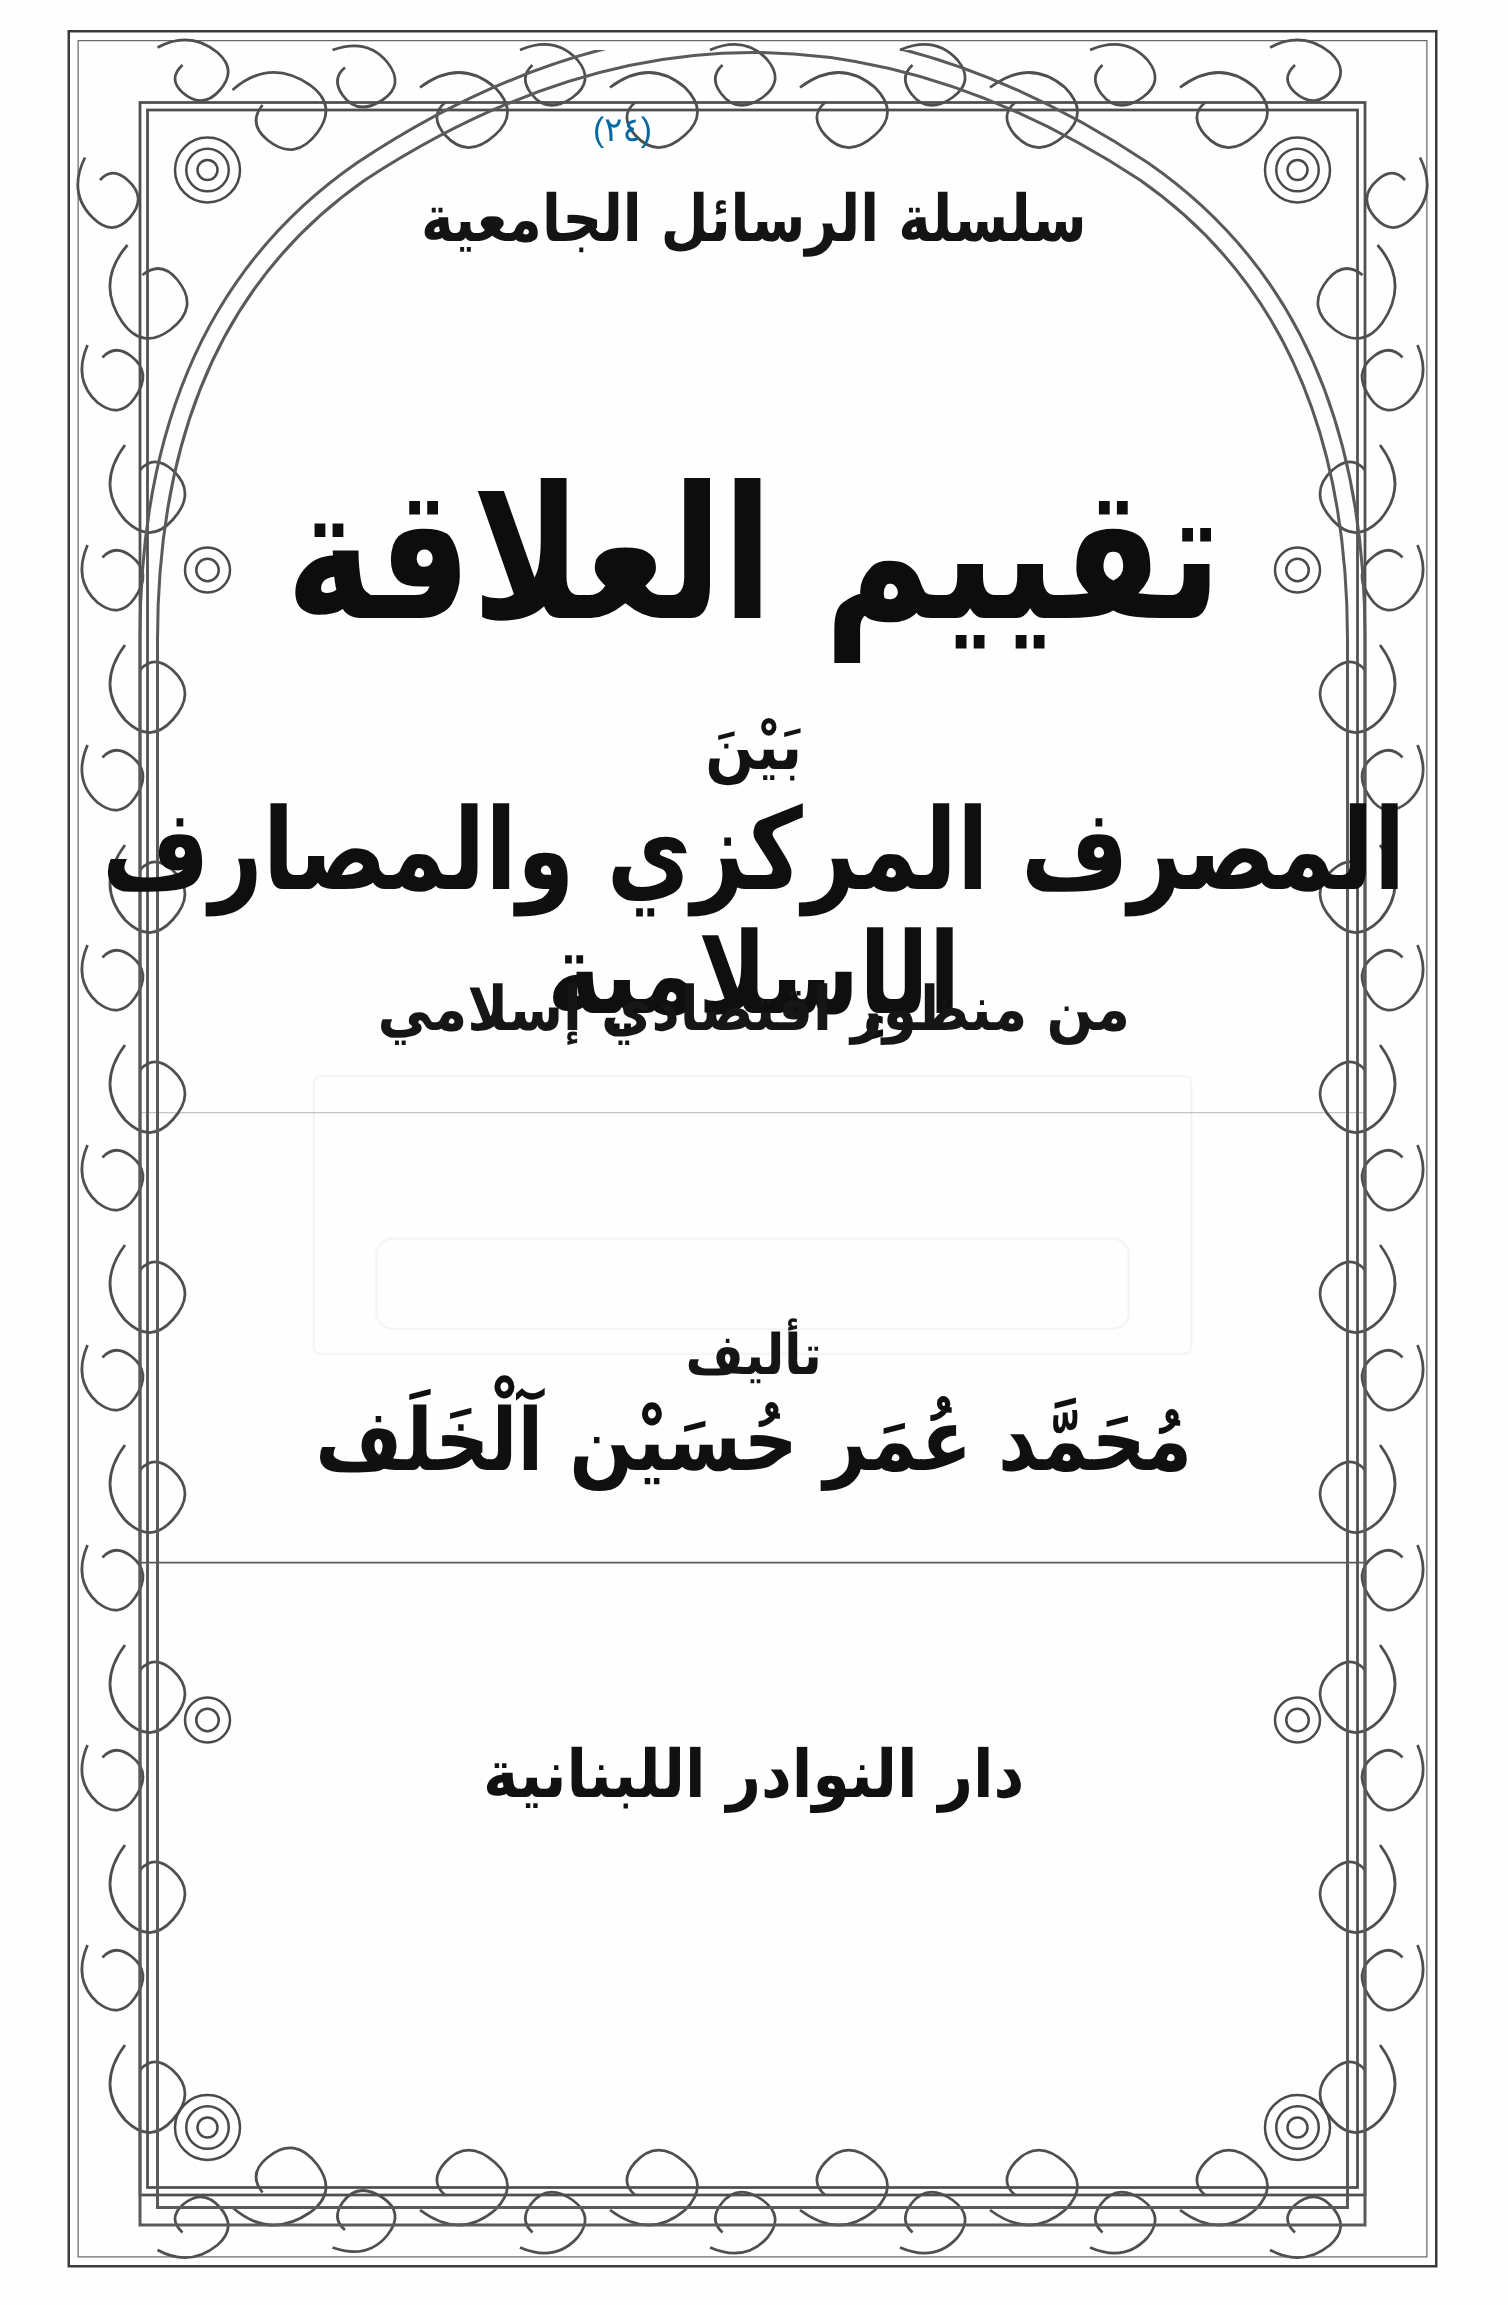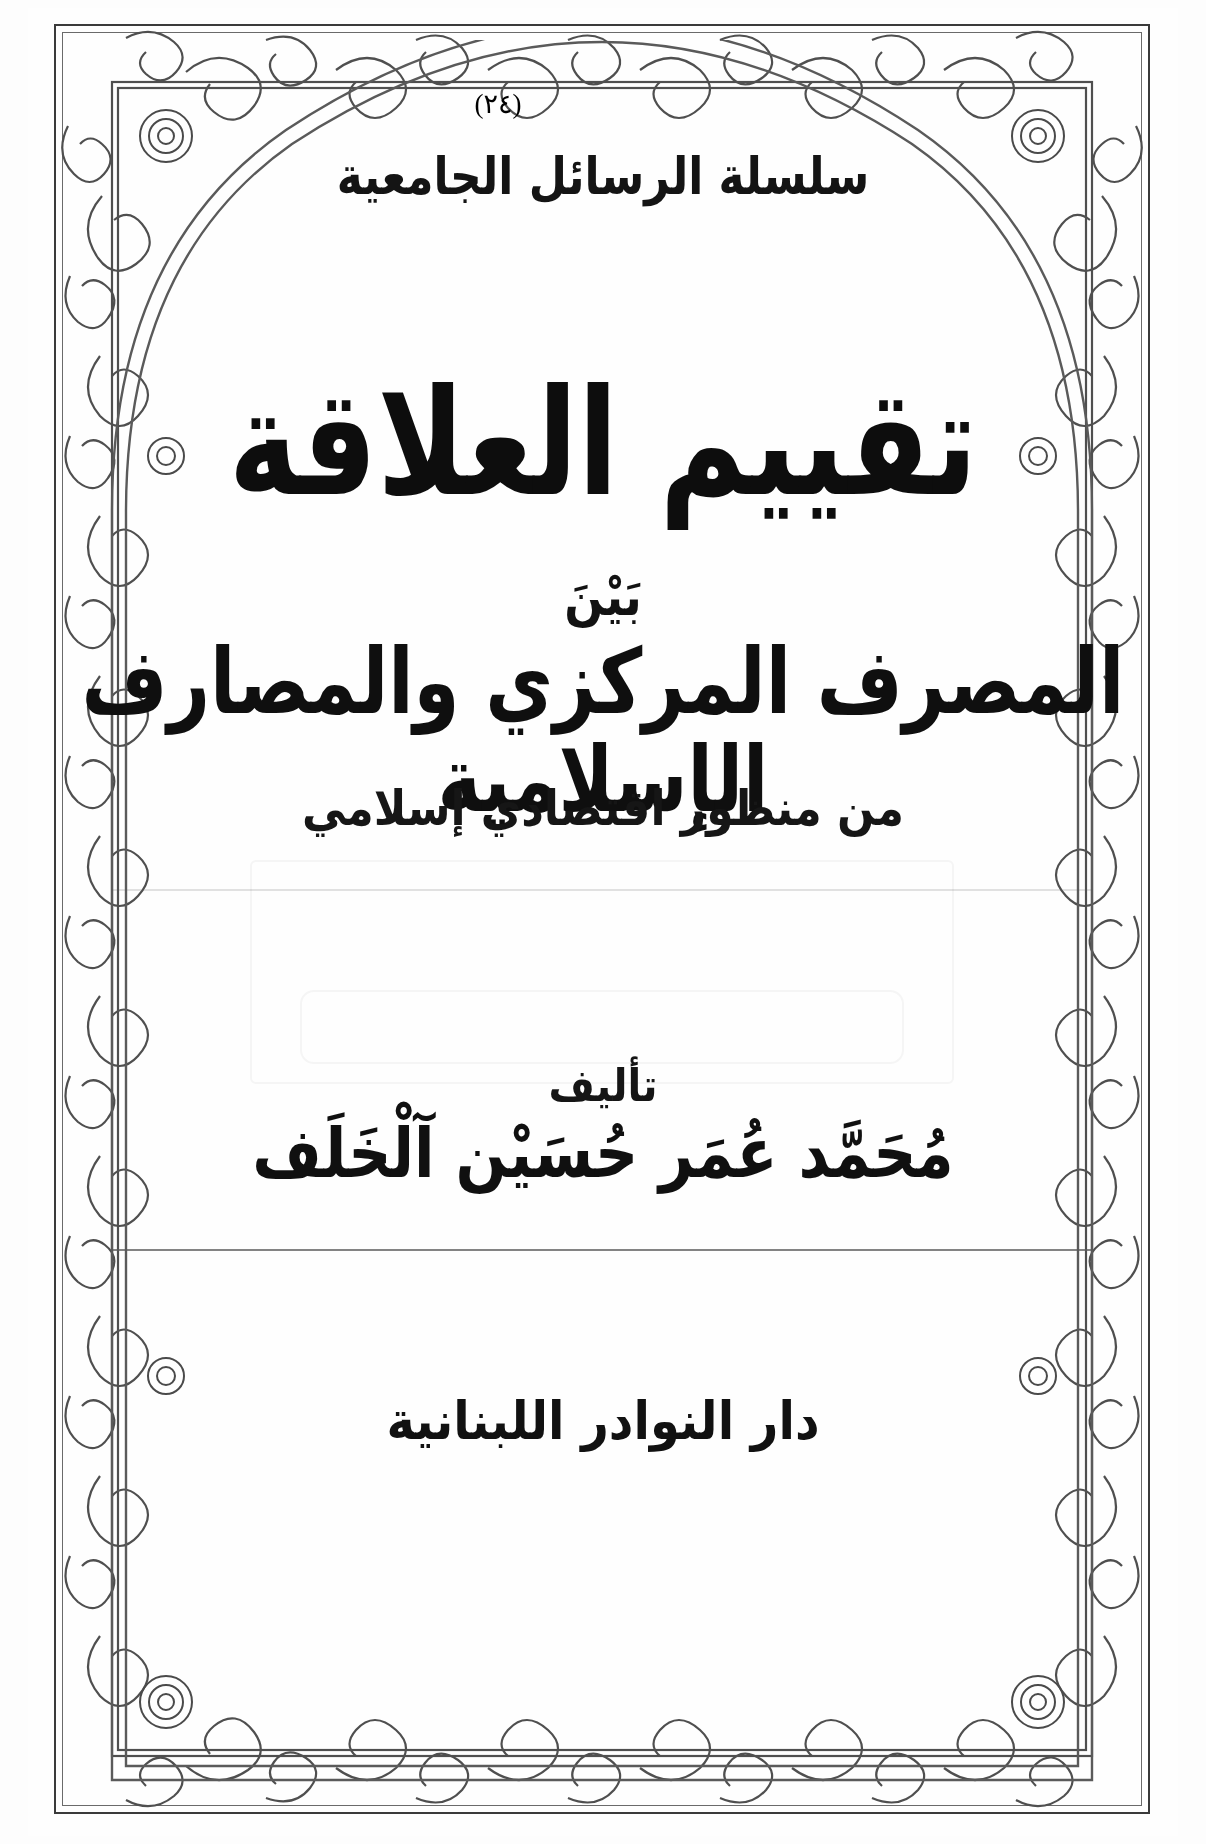--- a/index.html
+++ b/index.html
@@ -79,9 +79,9 @@
     top: 88px;
     width: 996px;
     text-align: center;
-    font-family: Liberation Serif, serif;
+    font-family: Liberation Sans, sans-serif;
     font-size: 27px;
-    color: #000000;
+    color: #0369a1;
     letter-spacing: 1px;
   }
 

